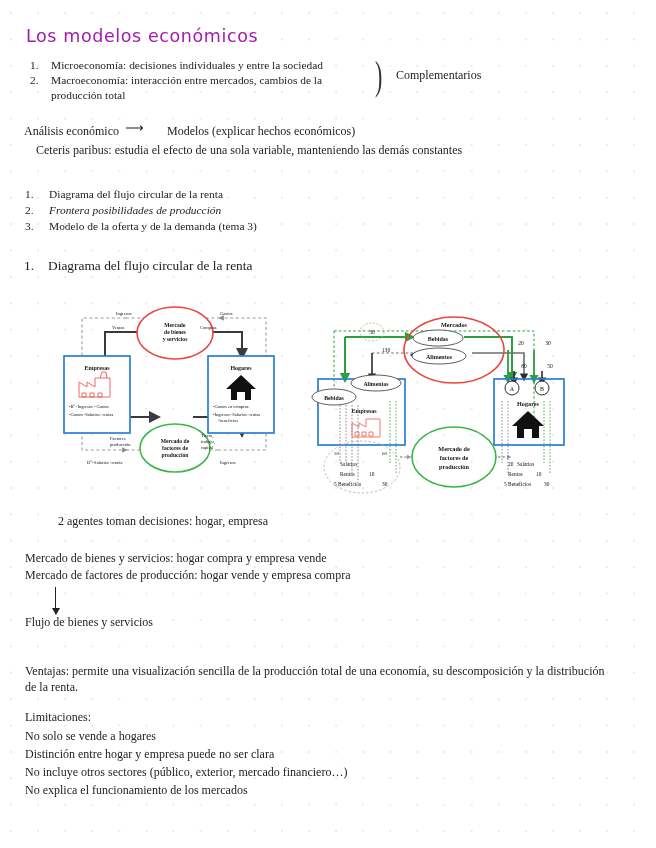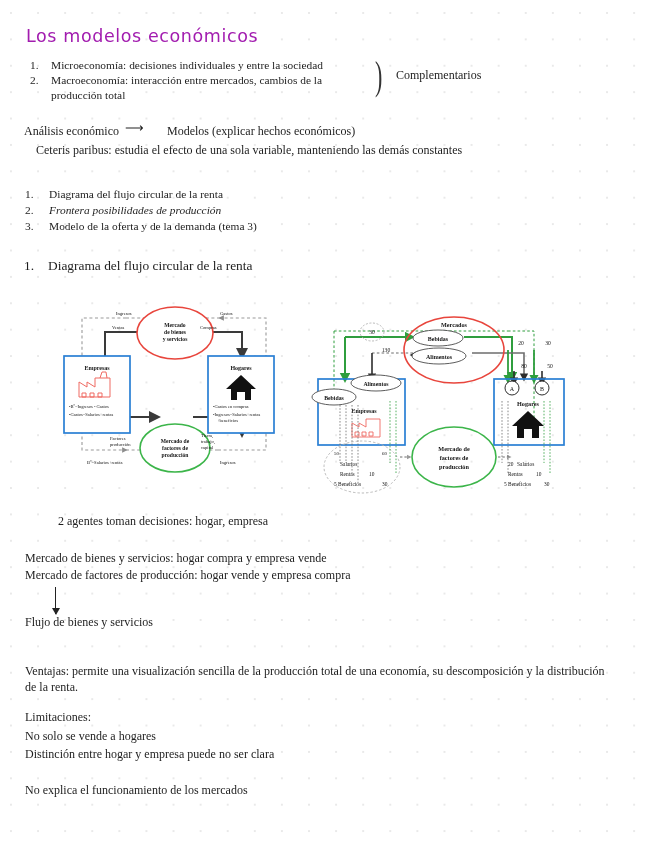--- a/index.html
+++ b/index.html
@@ -292,6 +292,7 @@
   <div class="txt" style="left:25px;top:710px;">Limitaciones:</div>
   <div class="txt" style="left:25px;top:729px;">No solo se vende a hogares</div>
   <div class="txt" style="left:25px;top:747px;">Distinción entre hogar y empresa puede no ser clara</div>
+  <div class="txt" style="left:25px;top:765px;">No incluye otros sectores (público, exterior, mercado financiero…)</div>
   <div class="txt" style="left:25px;top:783px;">No explica el funcionamiento de los mercados</div>
 
 </div>

